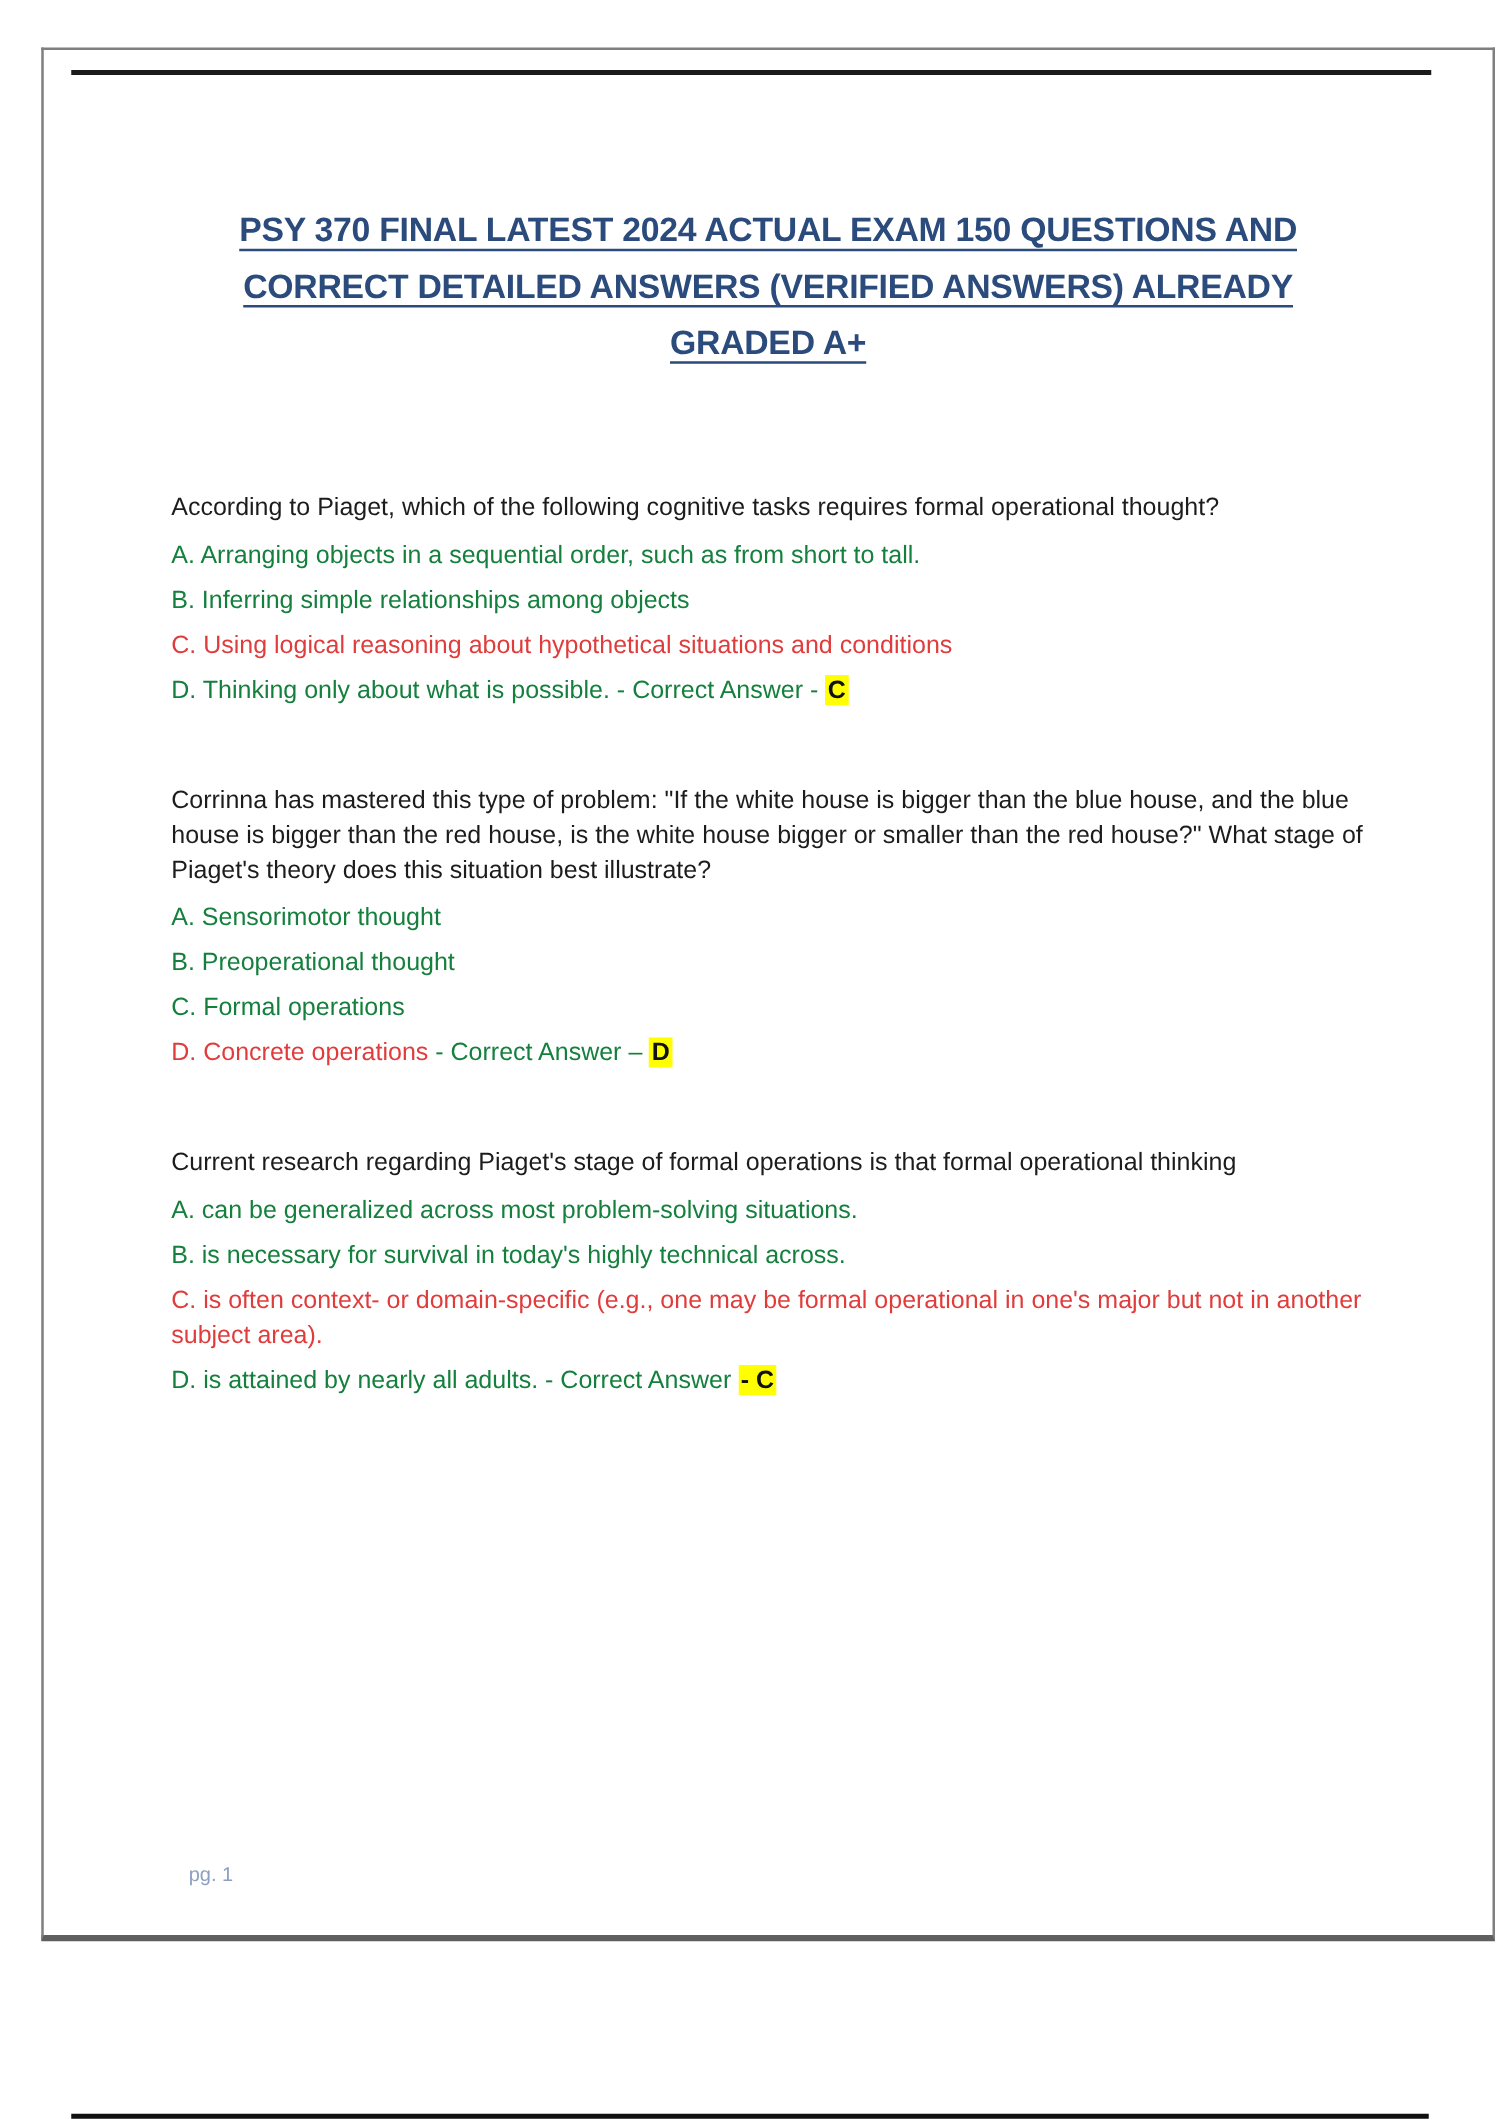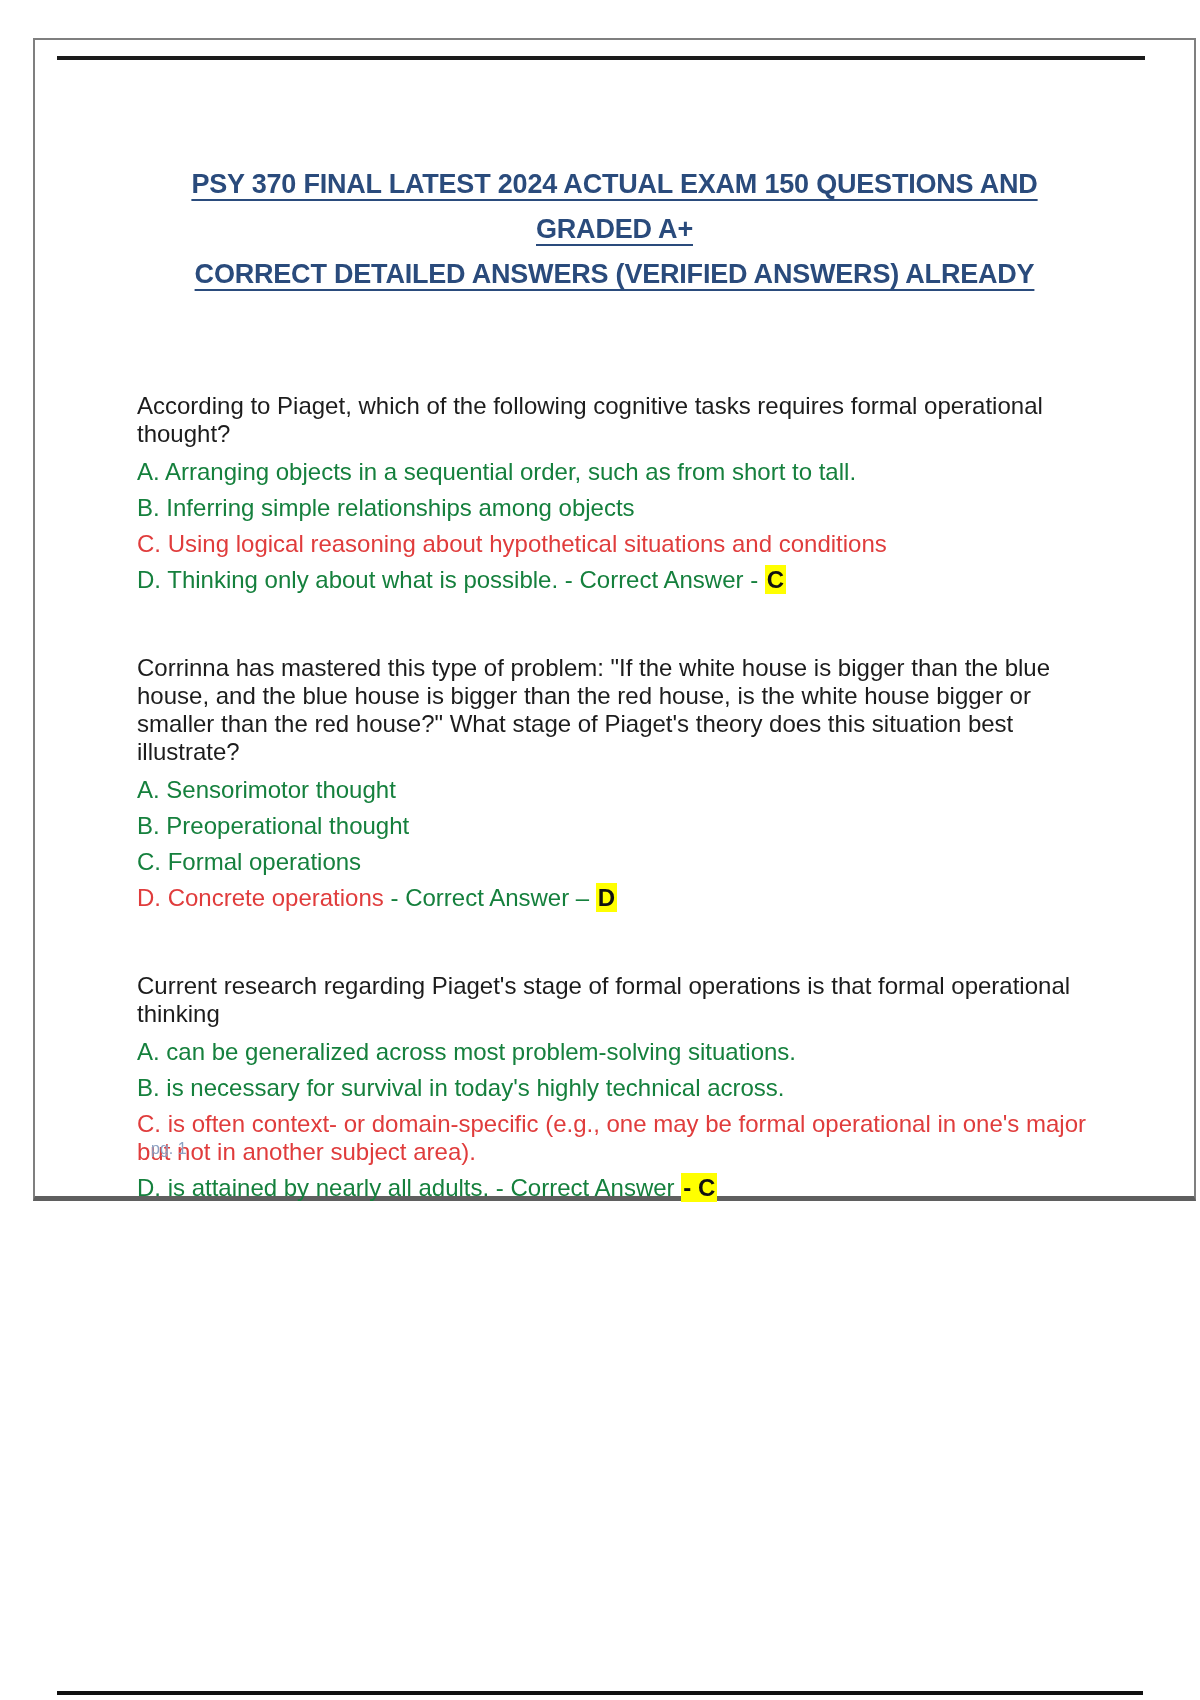--- a/index.html
+++ b/index.html
@@ -20,7 +20,7 @@
     left: 33px;
     top: 38px;
     width: 1163px;
-    height: 1163px;
+    height: 1515px;
     box-sizing: border-box;
     background: #ffffff;
     border: 2px solid #7f7f7f;

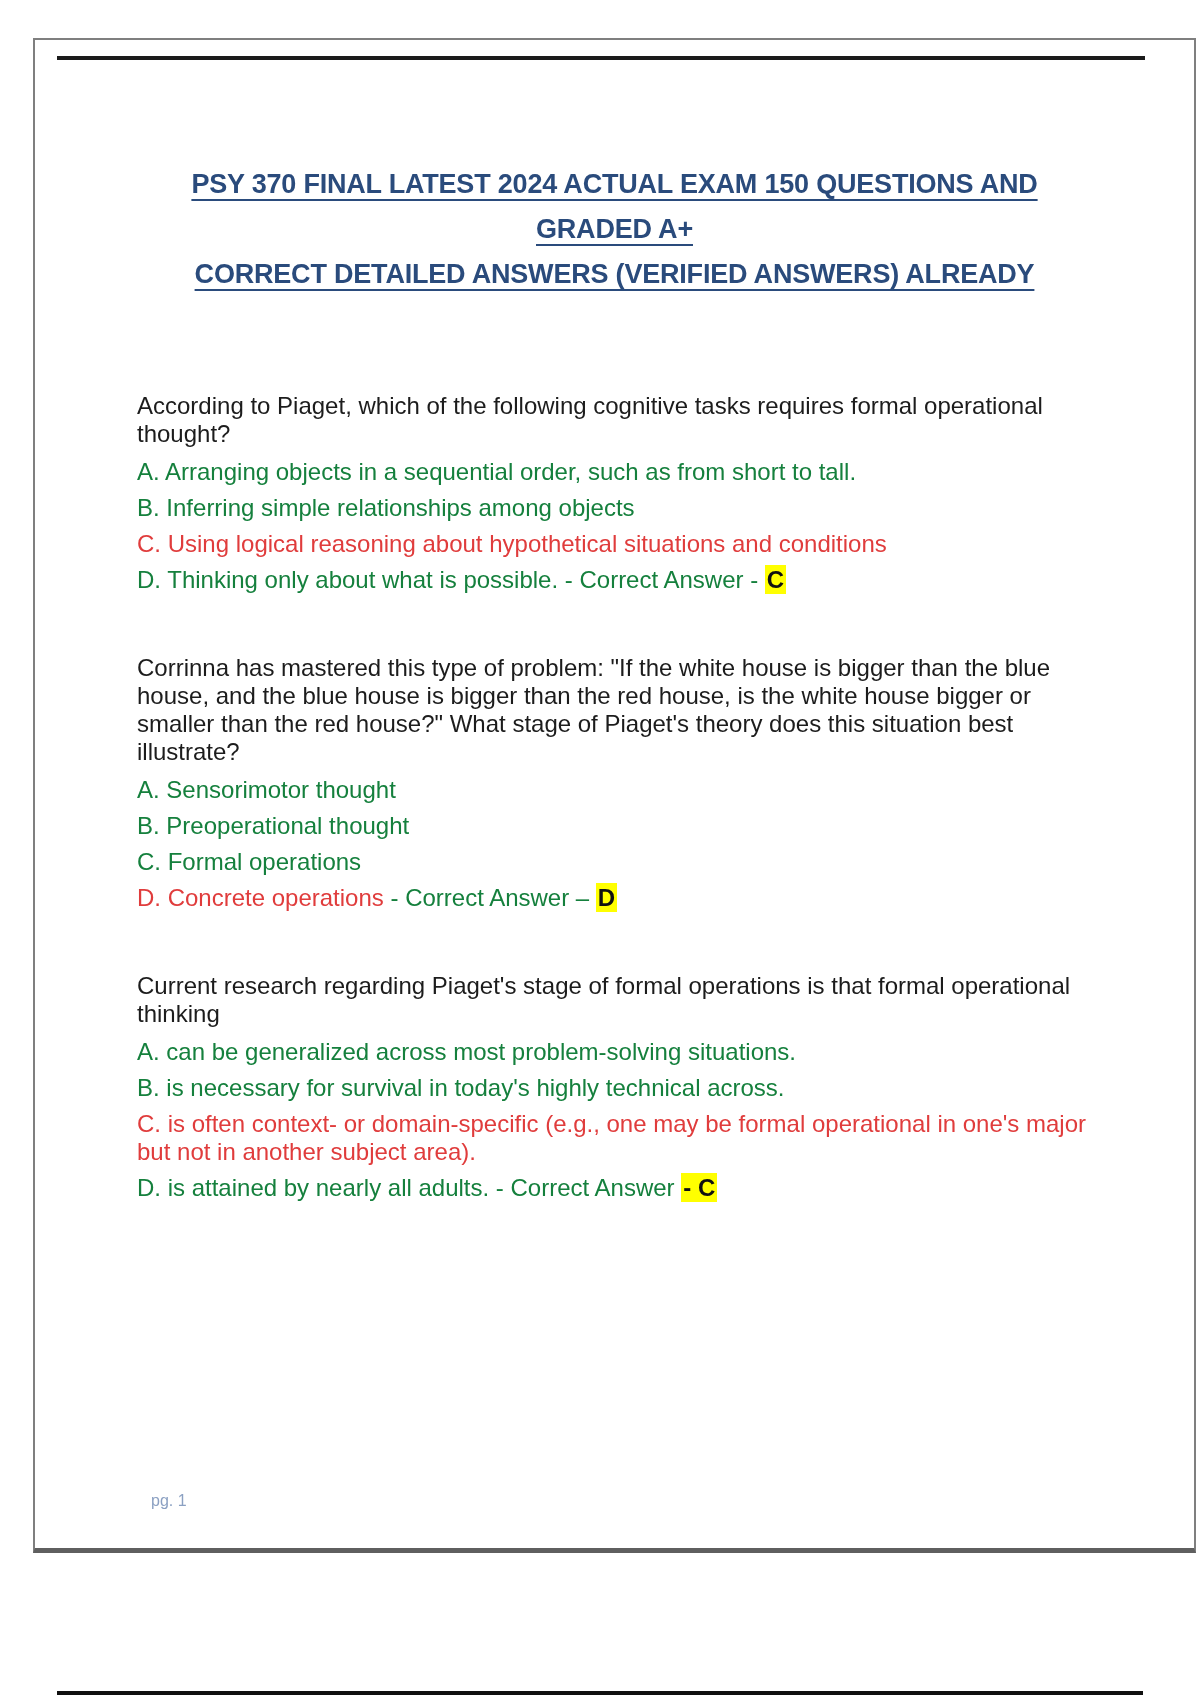--- a/index.html
+++ b/index.html
@@ -95,8 +95,8 @@
 
     <h1 class="title">
       <div class="title-line">PSY 370 FINAL LATEST 2024 ACTUAL EXAM 150 QUESTIONS AND</div>
+      <div class="title-line">CORRECT DETAILED ANSWERS (VERIFIED ANSWERS) ALREADY</div>
       <div class="title-line">GRADED A+</div>
-      <div class="title-line">CORRECT DETAILED ANSWERS (VERIFIED ANSWERS) ALREADY</div>
     </h1>
 
     <div class="content">

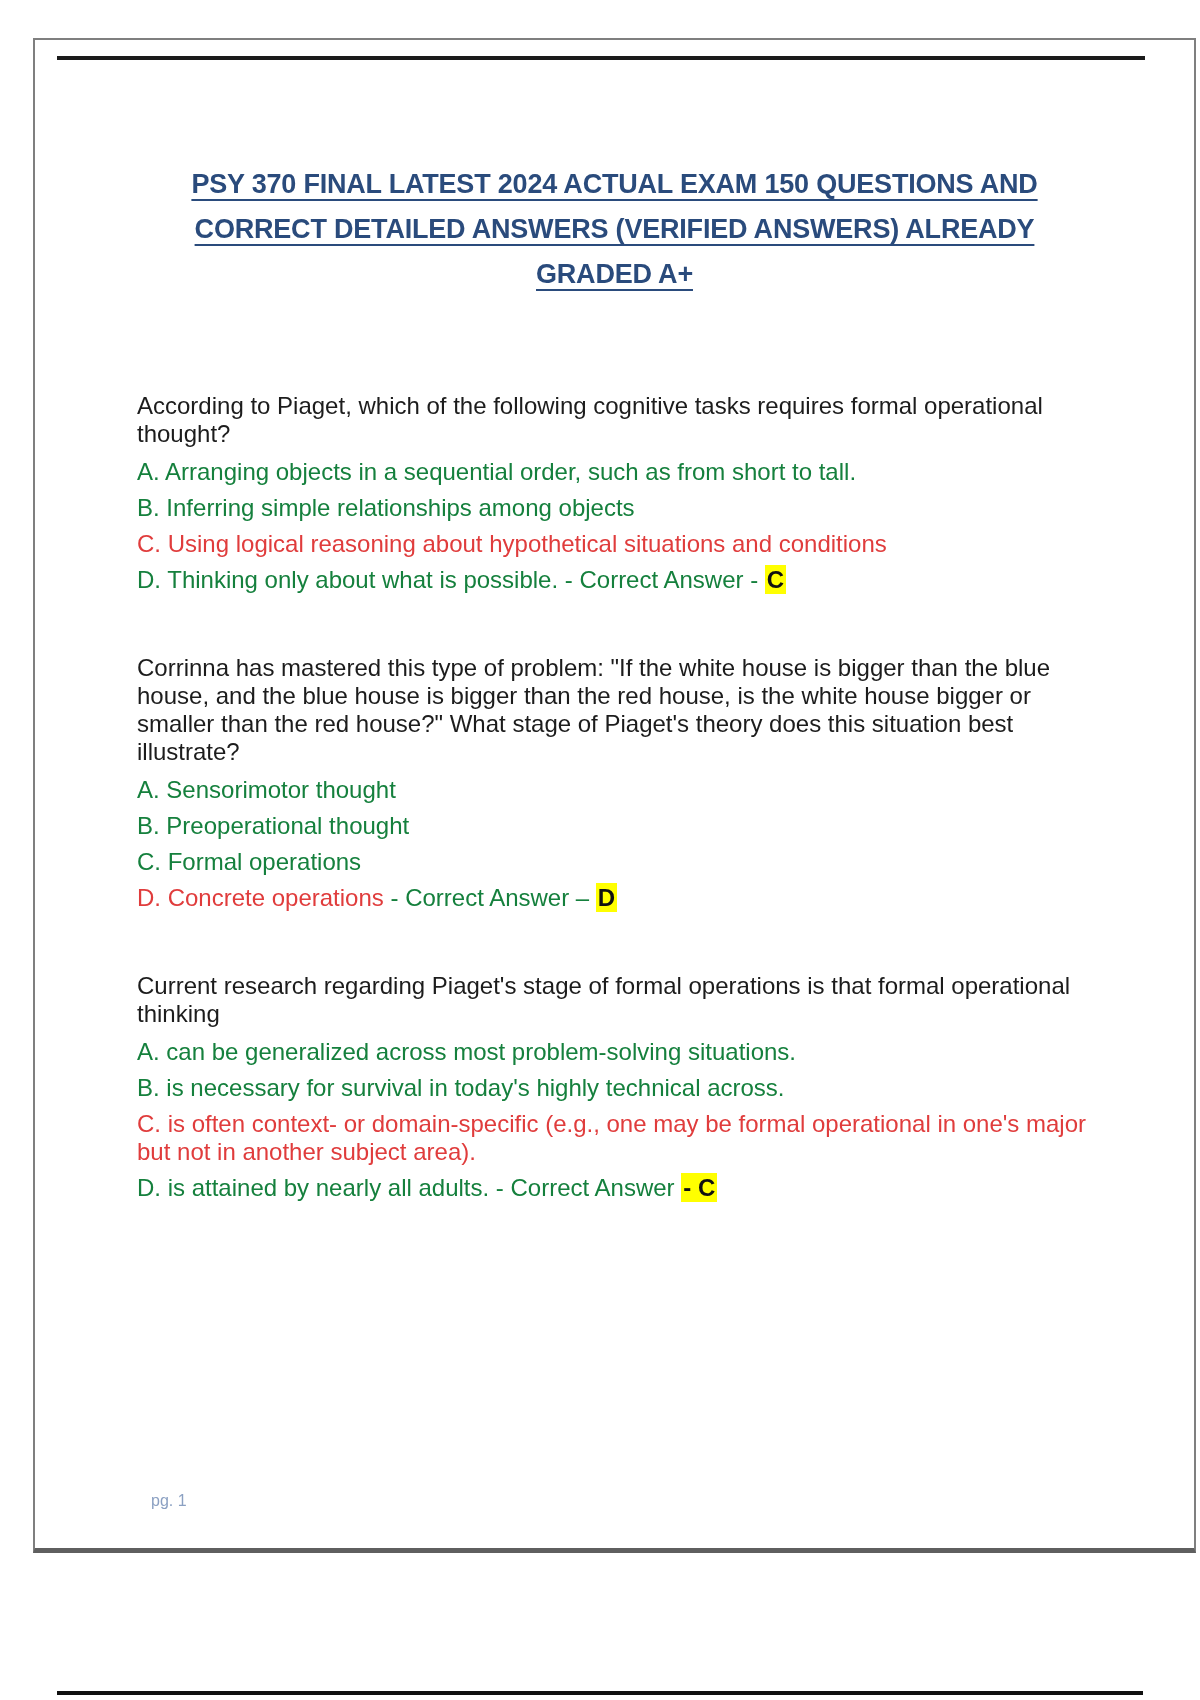--- a/index.html
+++ b/index.html
@@ -49,7 +49,7 @@
   .content {
     margin: 95px 90px 0 102px;
     color: #1c1c1c;
-    font-size: 24px;
+    font-size: 20px;
     line-height: 28px;
   }
   .question-block {

